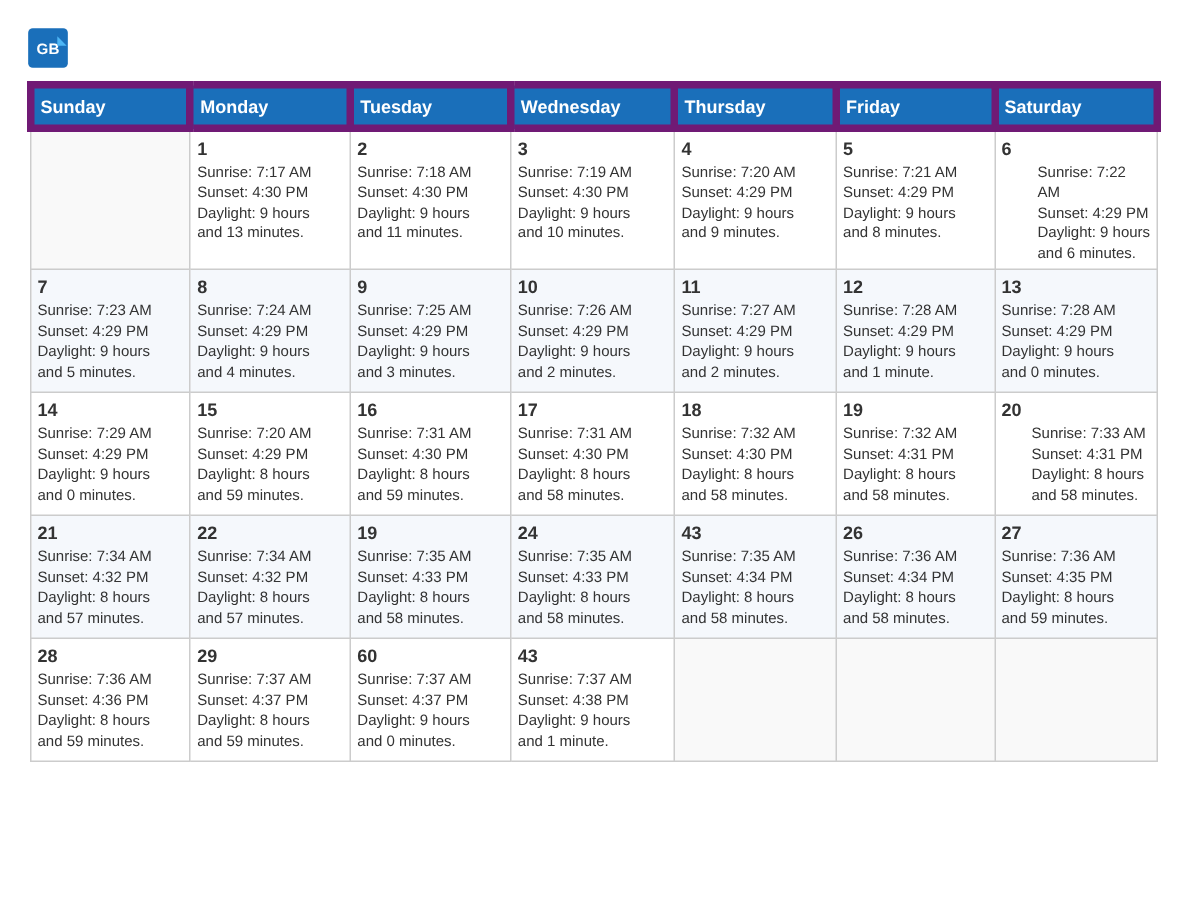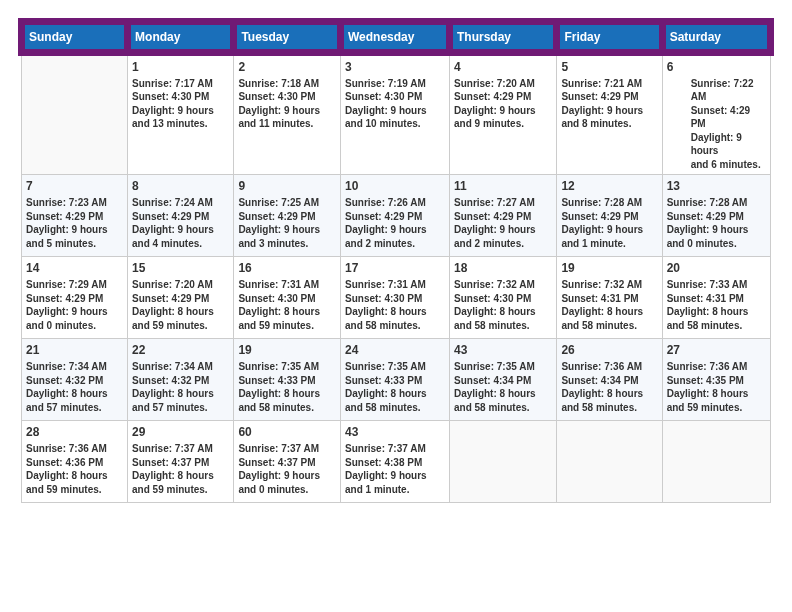--- a/index.html
+++ b/index.html
@@ -104,6 +104,24 @@
 <body>
 
 <div class="page">
+  <div class="header">
+    <div class="logo">
+      <svg class="logo-icon" viewBox="0 0 36 36">
+        <rect x="1" y="1" width="34" height="34" rx="4" fill="#1a6fba"></rect>
+        <text x="18" y="23" text-anchor="middle" fill="white" font-size="13" font-weight="bold" font-family="Arial">GB</text>
+
+        <polygon points="26,8 34,16 26,16" fill="#4db6f5"></polygon>
+      </svg>
+      <div class="logo-text">
+        <span style="color:#1a6fba;"></span><br>
+        <span></span>
+      </div>
+    </div>
+    <div class="title-block">
+      <div class="month-title"></div>
+      <div class="location-title"></div>
+    </div>
+  </div>
 
   <table class="calendar-table">
     <thead>

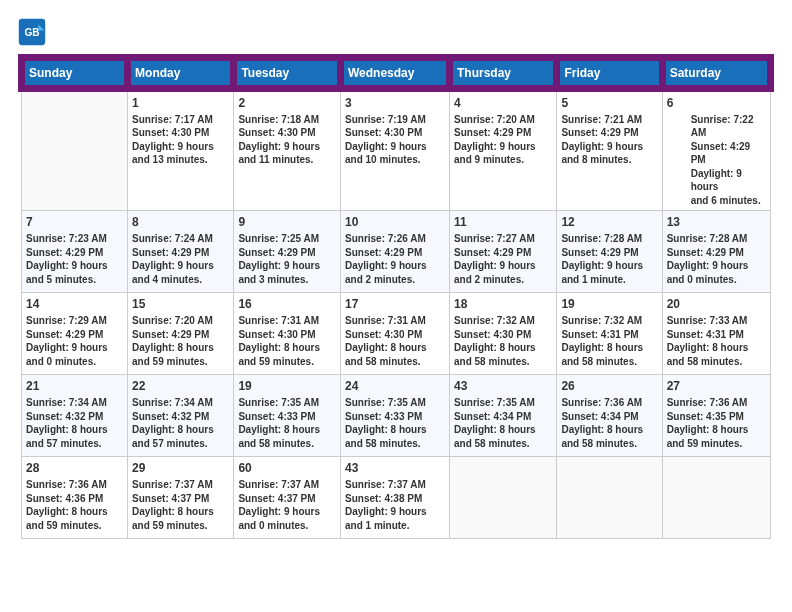--- a/index.html
+++ b/index.html
@@ -66,7 +66,7 @@
       font-weight: bold;
       padding: 5px 4px;
       text-align: left;
-      border: 7px solid #701a75;
+      border: 5px solid #701a75;
     }
     .calendar-table td {
       border: 1px solid #ccc;

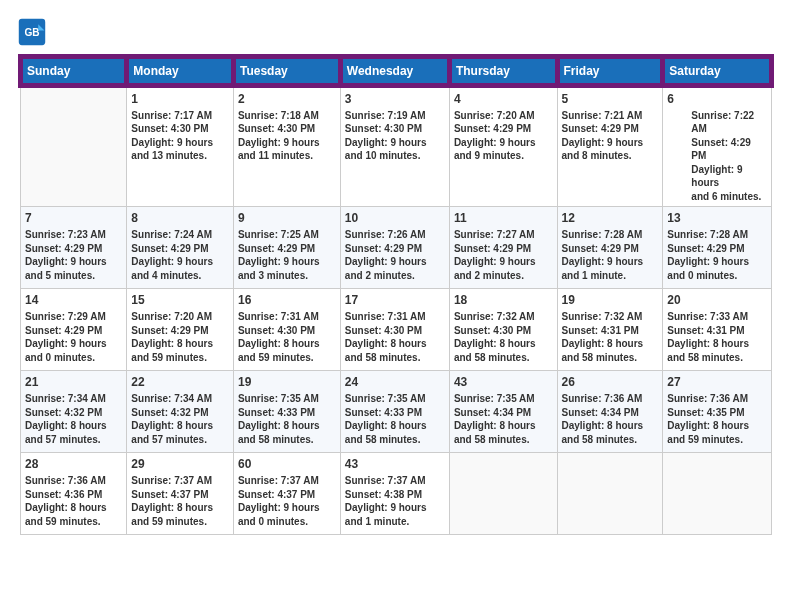--- a/index.html
+++ b/index.html
@@ -94,7 +94,6 @@
       font-size: 10px;
       color: #333;
       line-height: 1.35;
-      font-weight: bold;
     }
     .empty-cell {
       background: #f9f9f9 !important;

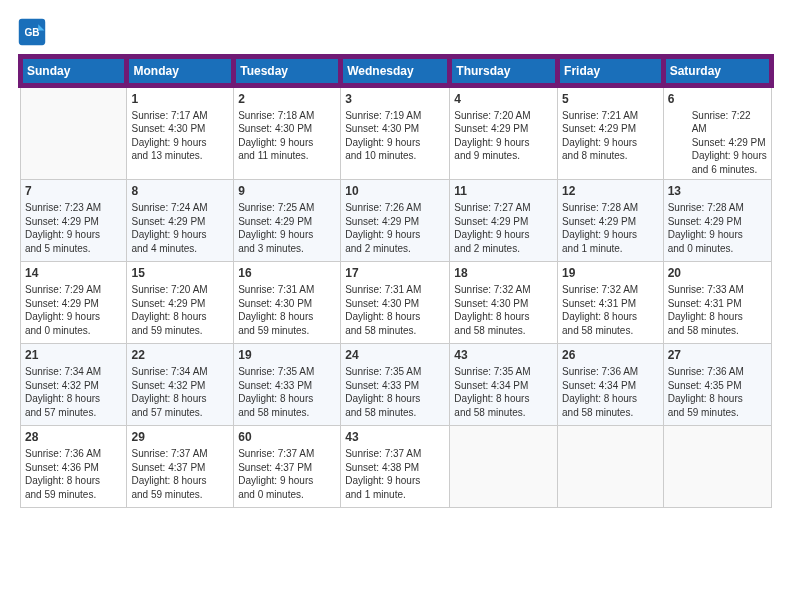--- a/index.html
+++ b/index.html
@@ -276,7 +276,7 @@
           </td>
           <td>
             <span class="day-number">20</span>
-            <div class="day-info" style="white-space: pre-line;">Sunrise: 7:33 AM
+            <div class="day-info" style="white-space: pre-line; margin-left: 20px;">Sunrise: 7:33 AM
 Sunset: 4:31 PM
 Daylight: 8 hours
 and 58 minutes.</div>

